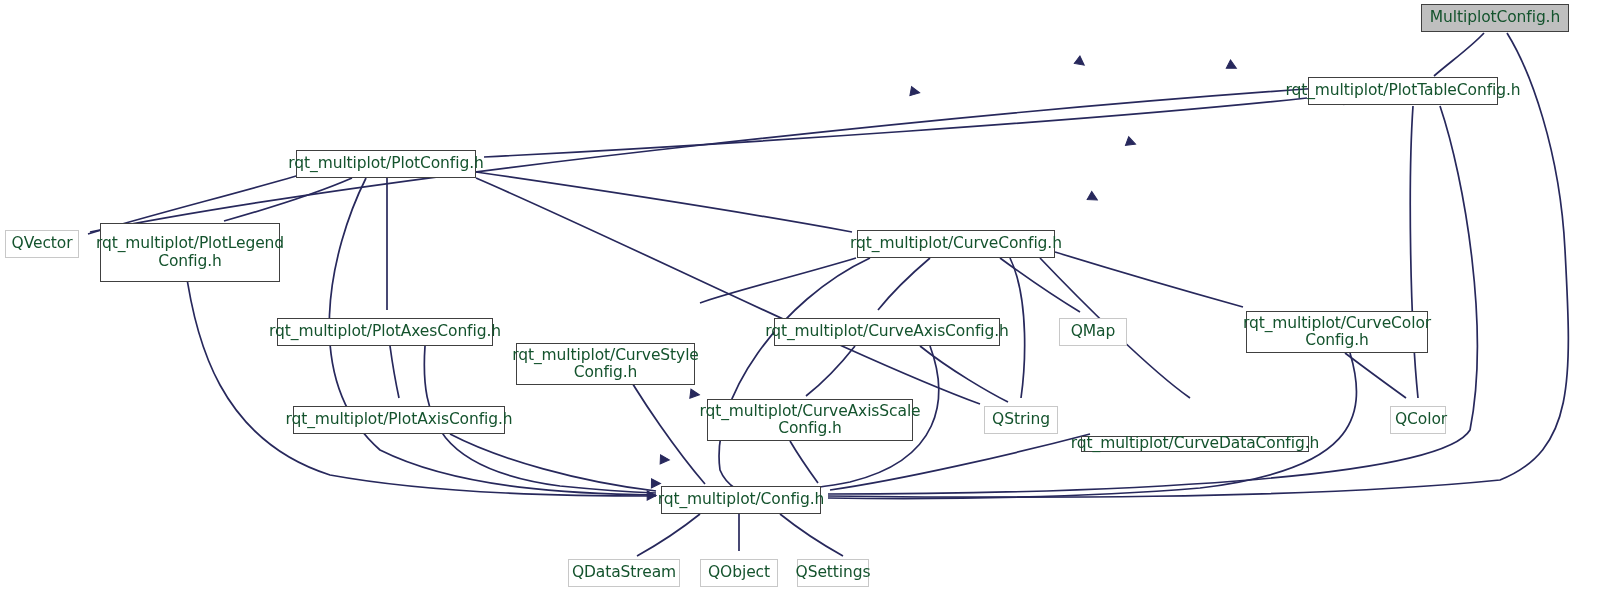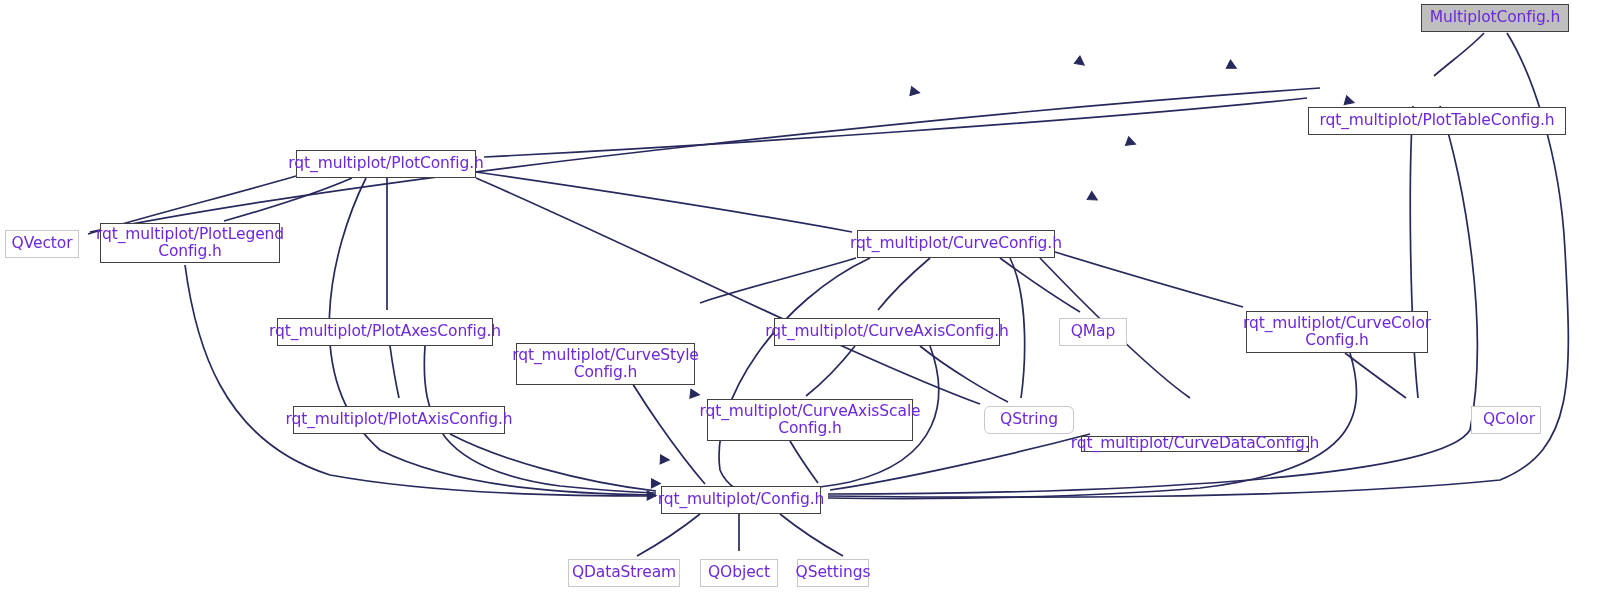--- a/index.html
+++ b/index.html
@@ -41,7 +41,7 @@
     text-align: center;
     line-height: 1.12;
     font-size: 15.5px;
-    color: #6d28d9;
+    color: #14532d;
     background: #ffffff;
     white-space: pre-line;
     letter-spacing: -0.1px;

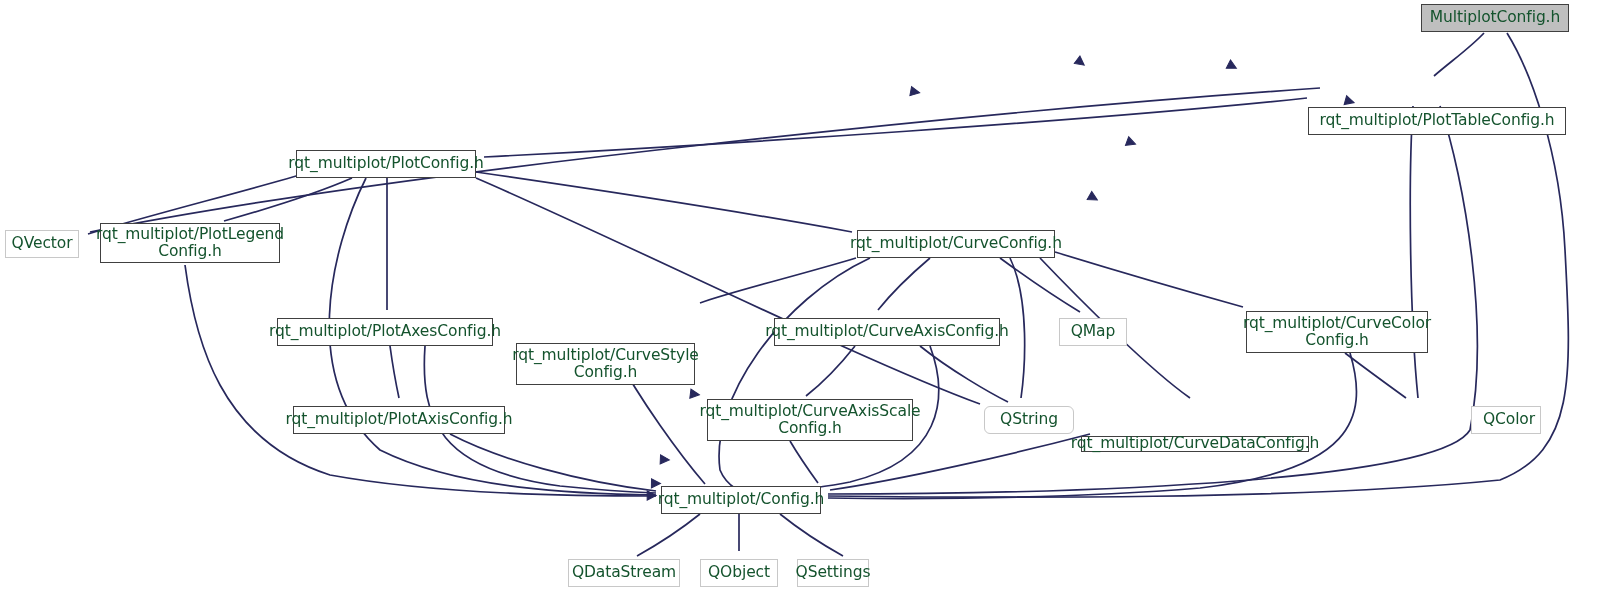--- a/index.html
+++ b/index.html
@@ -201,7 +201,7 @@
     </svg>
   <div id="nodes-layer">
       <div class="node root" style="left: 1421px; top: 4px; width: 148px; height: 28px;">MultiplotConfig.h</div>
-      <div class="node internal" style="left: 1308px; top: 77px; width: 258px; height: 28px; margin-top: 30px;">rqt_multiplot/PlotTableConfig.h</div>
+      <div class="node internal" style="left: 1308px; top: 77px; width: 190px; height: 28px;">rqt_multiplot/PlotTableConfig.h</div>
       <div class="node internal" style="left: 296px; top: 150px; width: 180px; height: 28px;">rqt_multiplot/PlotConfig.h</div>
       <div class="node external" style="left: 5px; top: 230px; width: 74px; height: 28px;">QVector</div>
       <div class="node internal" style="left: 100px; top: 223px; width: 180px; height: 40px;">rqt_multiplot/PlotLegend

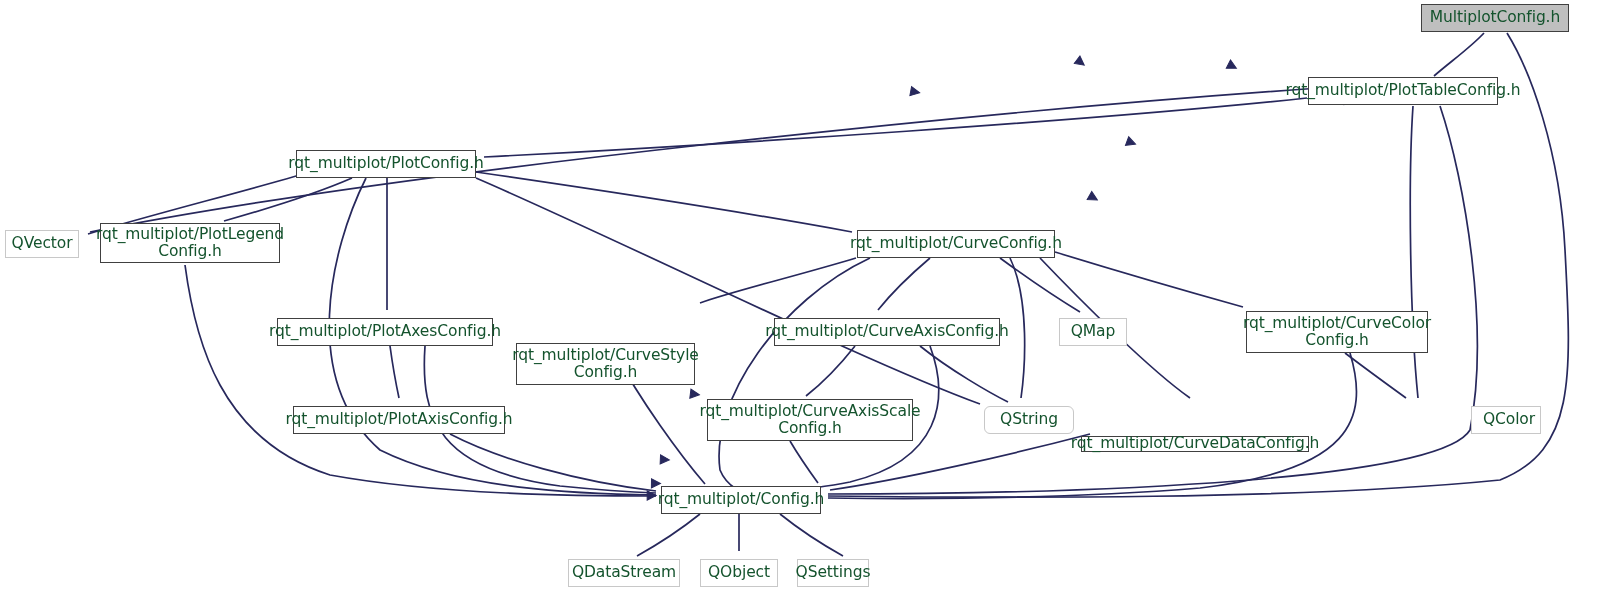--- a/index.html
+++ b/index.html
@@ -204,7 +204,7 @@
       <div class="node internal" style="left: 1308px; top: 77px; width: 190px; height: 28px;">rqt_multiplot/PlotTableConfig.h</div>
       <div class="node internal" style="left: 296px; top: 150px; width: 180px; height: 28px;">rqt_multiplot/PlotConfig.h</div>
       <div class="node external" style="left: 5px; top: 230px; width: 74px; height: 28px;">QVector</div>
-      <div class="node internal" style="left: 100px; top: 223px; width: 180px; height: 40px;">rqt_multiplot/PlotLegend
+      <div class="node internal" style="left: 100px; top: 223px; width: 180px; height: 59px;">rqt_multiplot/PlotLegend
 Config.h</div>
       <div class="node internal" style="left: 857px; top: 230px; width: 198px; height: 28px;">rqt_multiplot/CurveConfig.h</div>
       <div class="node internal" style="left: 277px; top: 318px; width: 216px; height: 28px;">rqt_multiplot/PlotAxesConfig.h</div>

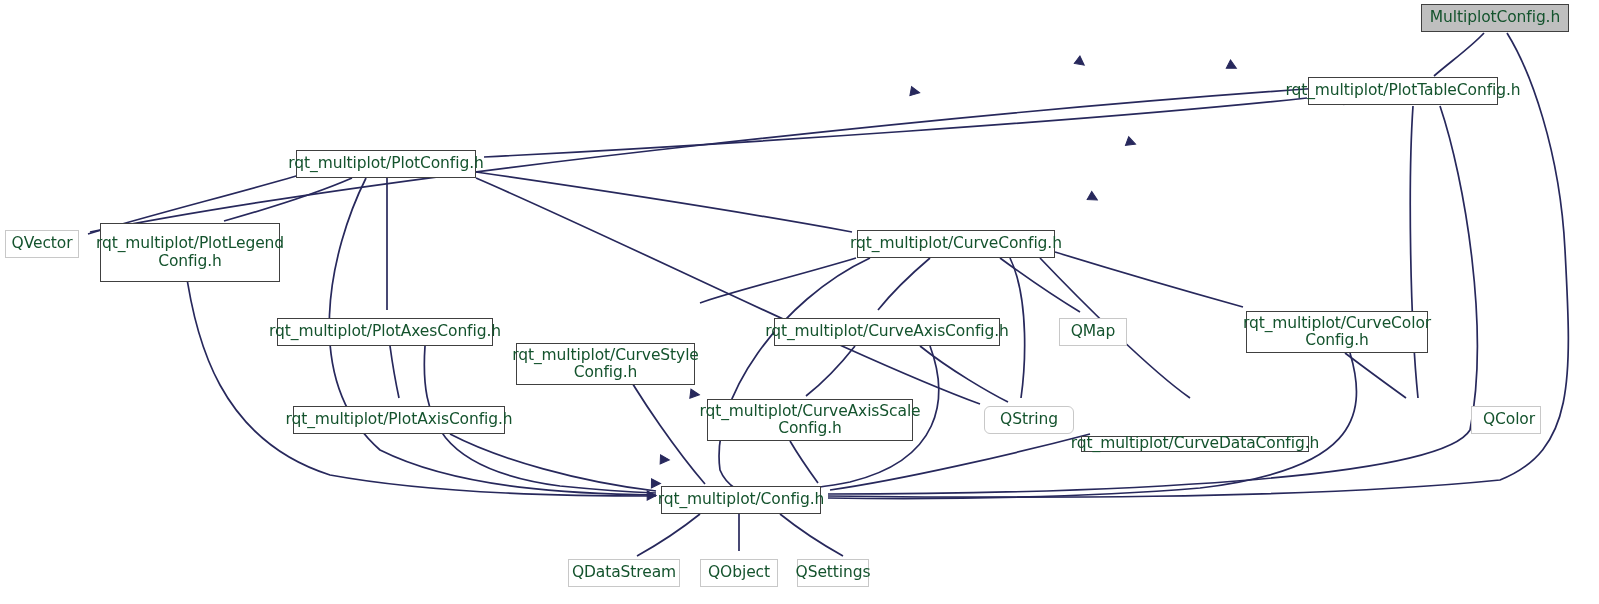--- a/index.html
+++ b/index.html
@@ -217,7 +217,7 @@
       <div class="node internal" style="left: 293px; top: 406px; width: 212px; height: 28px;">rqt_multiplot/PlotAxisConfig.h</div>
       <div class="node internal" style="left: 707px; top: 399px; width: 206px; height: 42px;">rqt_multiplot/CurveAxisScale
 Config.h</div>
-      <div class="node external" style="left: 984px; top: 406px; width: 90px; height: 28px; border-radius: 6px;">QString</div>
+      <div class="node external" style="left: 984px; top: 406px; width: 74px; height: 28px;">QString</div>
       <div class="node internal" style="left: 1081px; top: 406px; width: 228px; height: 16px; margin-top: 30px;">rqt_multiplot/CurveDataConfig.h</div>
       <div class="node external" style="left: 1471px; top: 406px; width: 70px; height: 28px; padding-left: 6px;">QColor</div>
       <div class="node internal" style="left: 661px; top: 486px; width: 160px; height: 28px;">rqt_multiplot/Config.h</div>

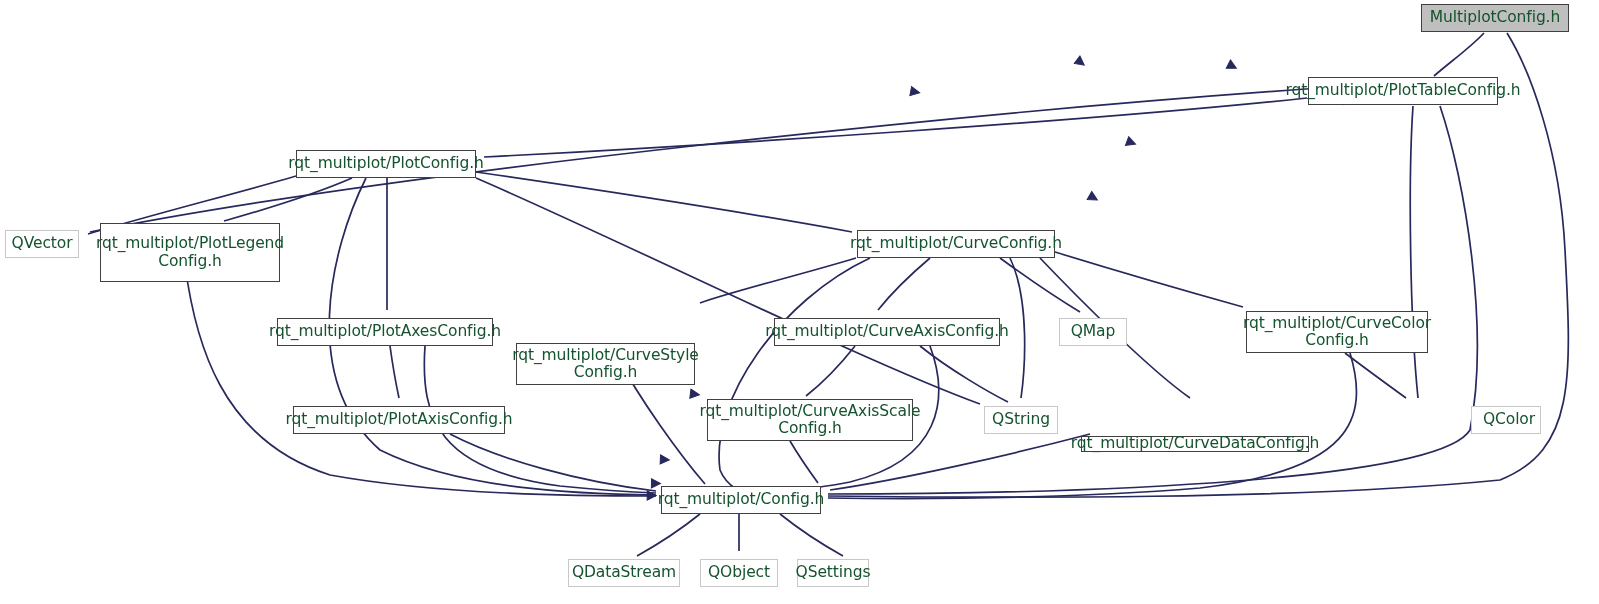--- a/index.html
+++ b/index.html
@@ -219,7 +219,7 @@
 Config.h</div>
       <div class="node external" style="left: 984px; top: 406px; width: 74px; height: 28px;">QString</div>
       <div class="node internal" style="left: 1081px; top: 406px; width: 228px; height: 16px; margin-top: 30px;">rqt_multiplot/CurveDataConfig.h</div>
-      <div class="node external" style="left: 1471px; top: 406px; width: 70px; height: 28px; padding-left: 6px;">QColor</div>
+      <div class="node external" style="left: 1390px; top: 406px; width: 56px; height: 28px; padding-left: 6px;">QColor</div>
       <div class="node internal" style="left: 661px; top: 486px; width: 160px; height: 28px;">rqt_multiplot/Config.h</div>
       <div class="node external" style="left: 568px; top: 559px; width: 112px; height: 28px;">QDataStream</div>
       <div class="node external" style="left: 700px; top: 559px; width: 78px; height: 28px;">QObject</div>

